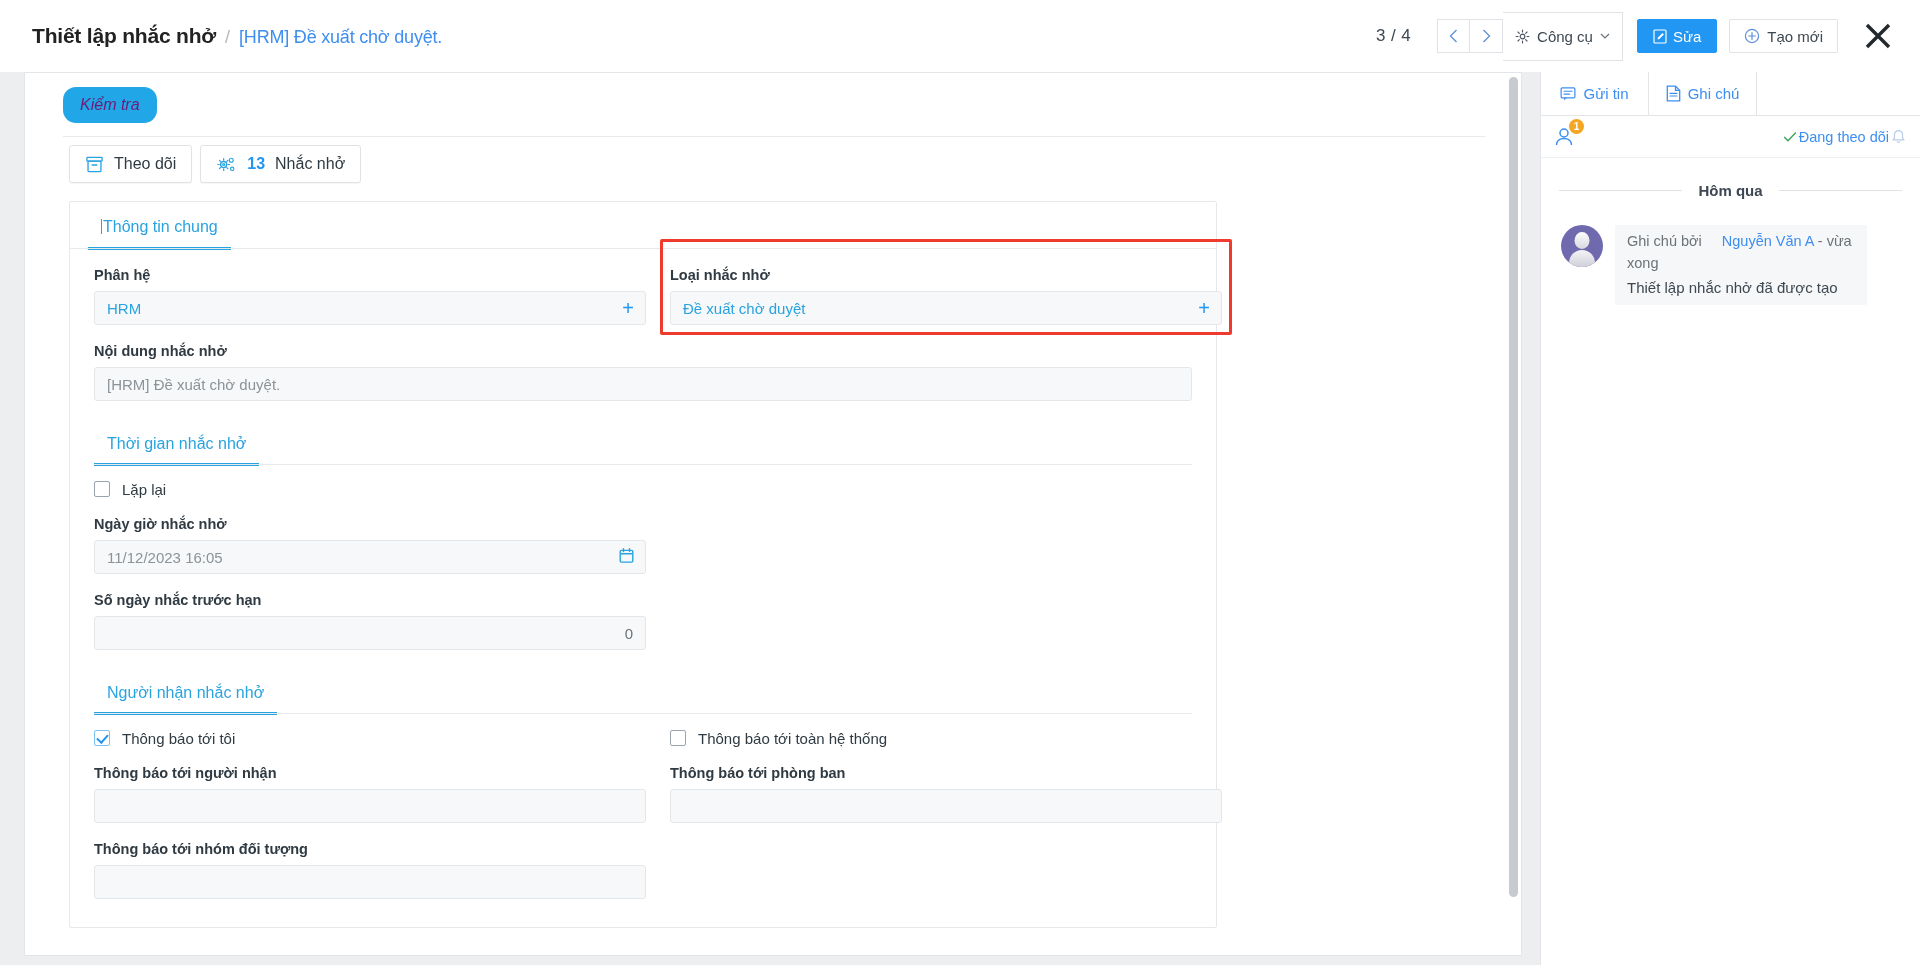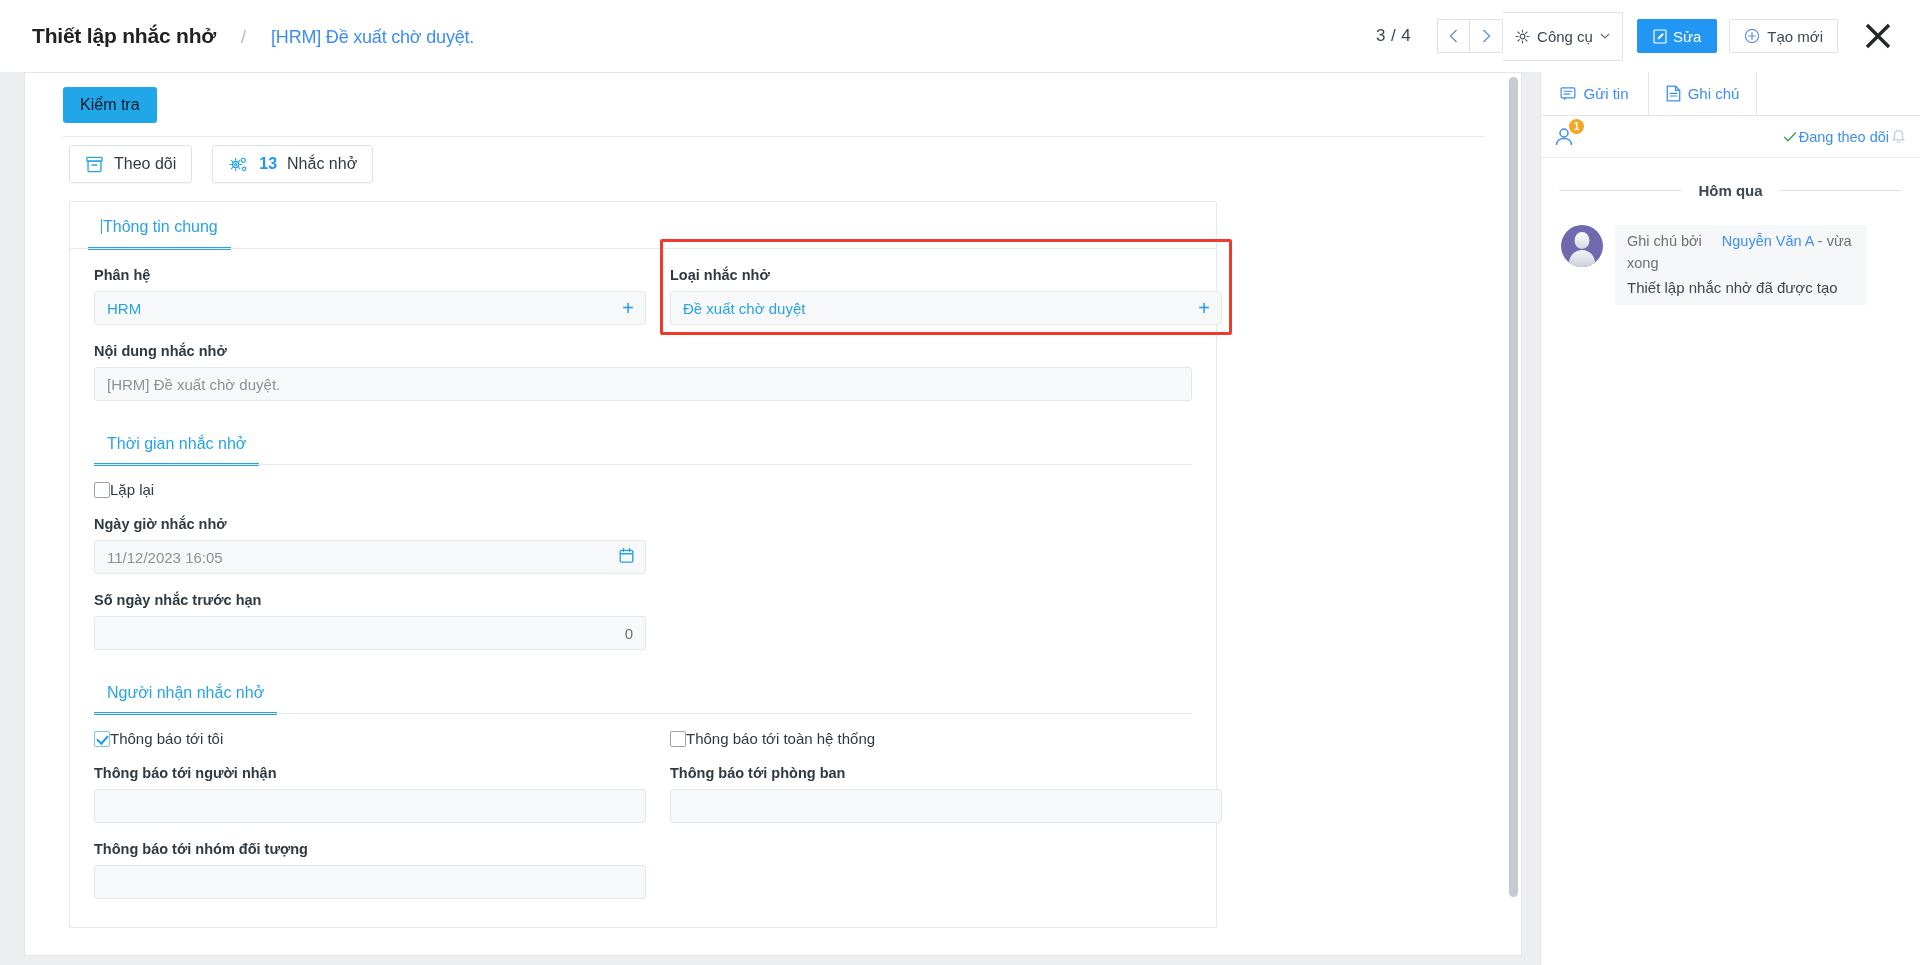--- a/index.html
+++ b/index.html
@@ -16,7 +16,7 @@
     background: #ffffff;
     display: flex; align-items: center;
   }
-  .breadcrumb { display: flex; align-items: baseline; padding-left: 32px; gap: 25px; }
+  .breadcrumb { display: flex; align-items: baseline; padding-left: 32px; gap: 9px; }
   .bc-title { font-size: 21px; font-weight: bold; color: #222222; letter-spacing: -0.2px; }
   .bc-sep { font-size: 18px; color: #b9b9b9; }
   .bc-link { font-size: 18px; color: #3d8ef0; letter-spacing: -0.2px; }

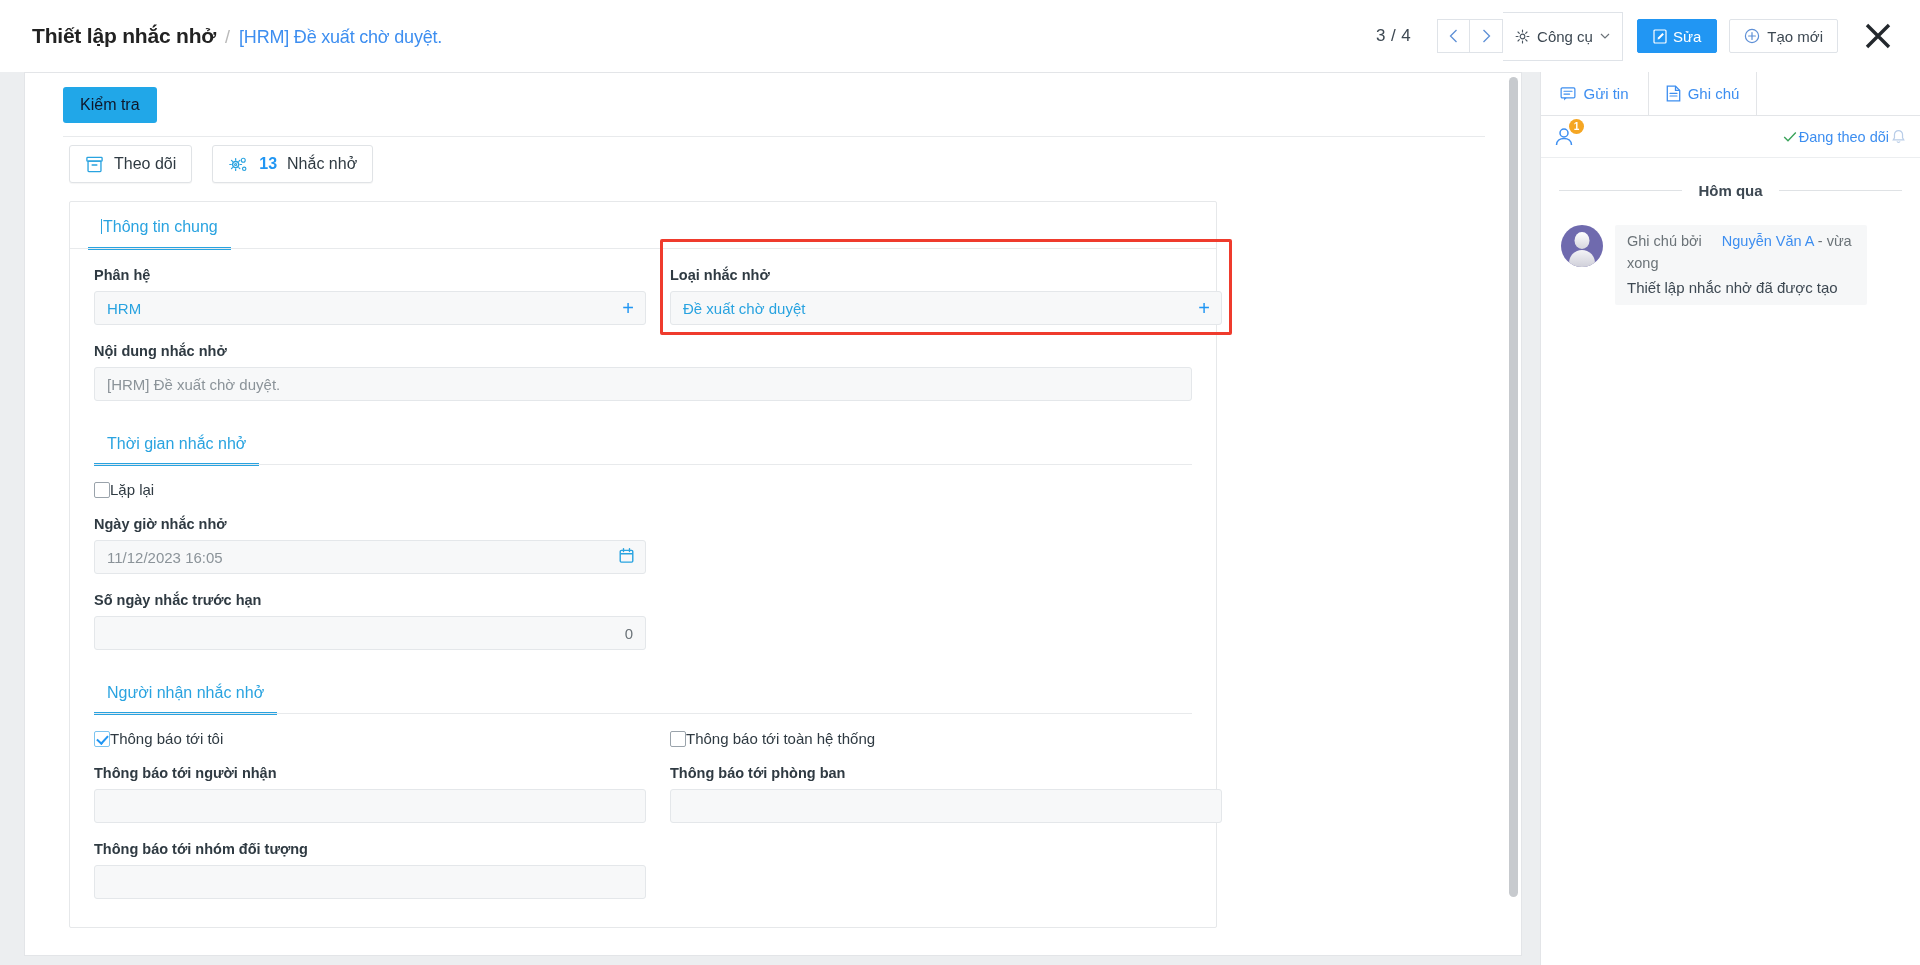--- a/index.html
+++ b/index.html
@@ -71,8 +71,8 @@
   .check-row { padding: 14px 0 0 38px; }
   .check-btn {
     display: inline-flex; align-items: center; justify-content: center;
-    background: #21a7e8; color: #0f172a; font-size: 16px;
-    height: 36px; padding: 0 17px; border-radius: 3px; cursor: pointer;
+    background: #21a7e8; color: #701a75; font-size: 16px;
+    height: 36px; padding: 0 17px; border-radius: 13px; cursor: pointer; font-style: italic;
   }
   .check-underline {
     position: absolute; left: 38px; top: 63px; width: 1422px; height: 1px; background: #e8eaec;

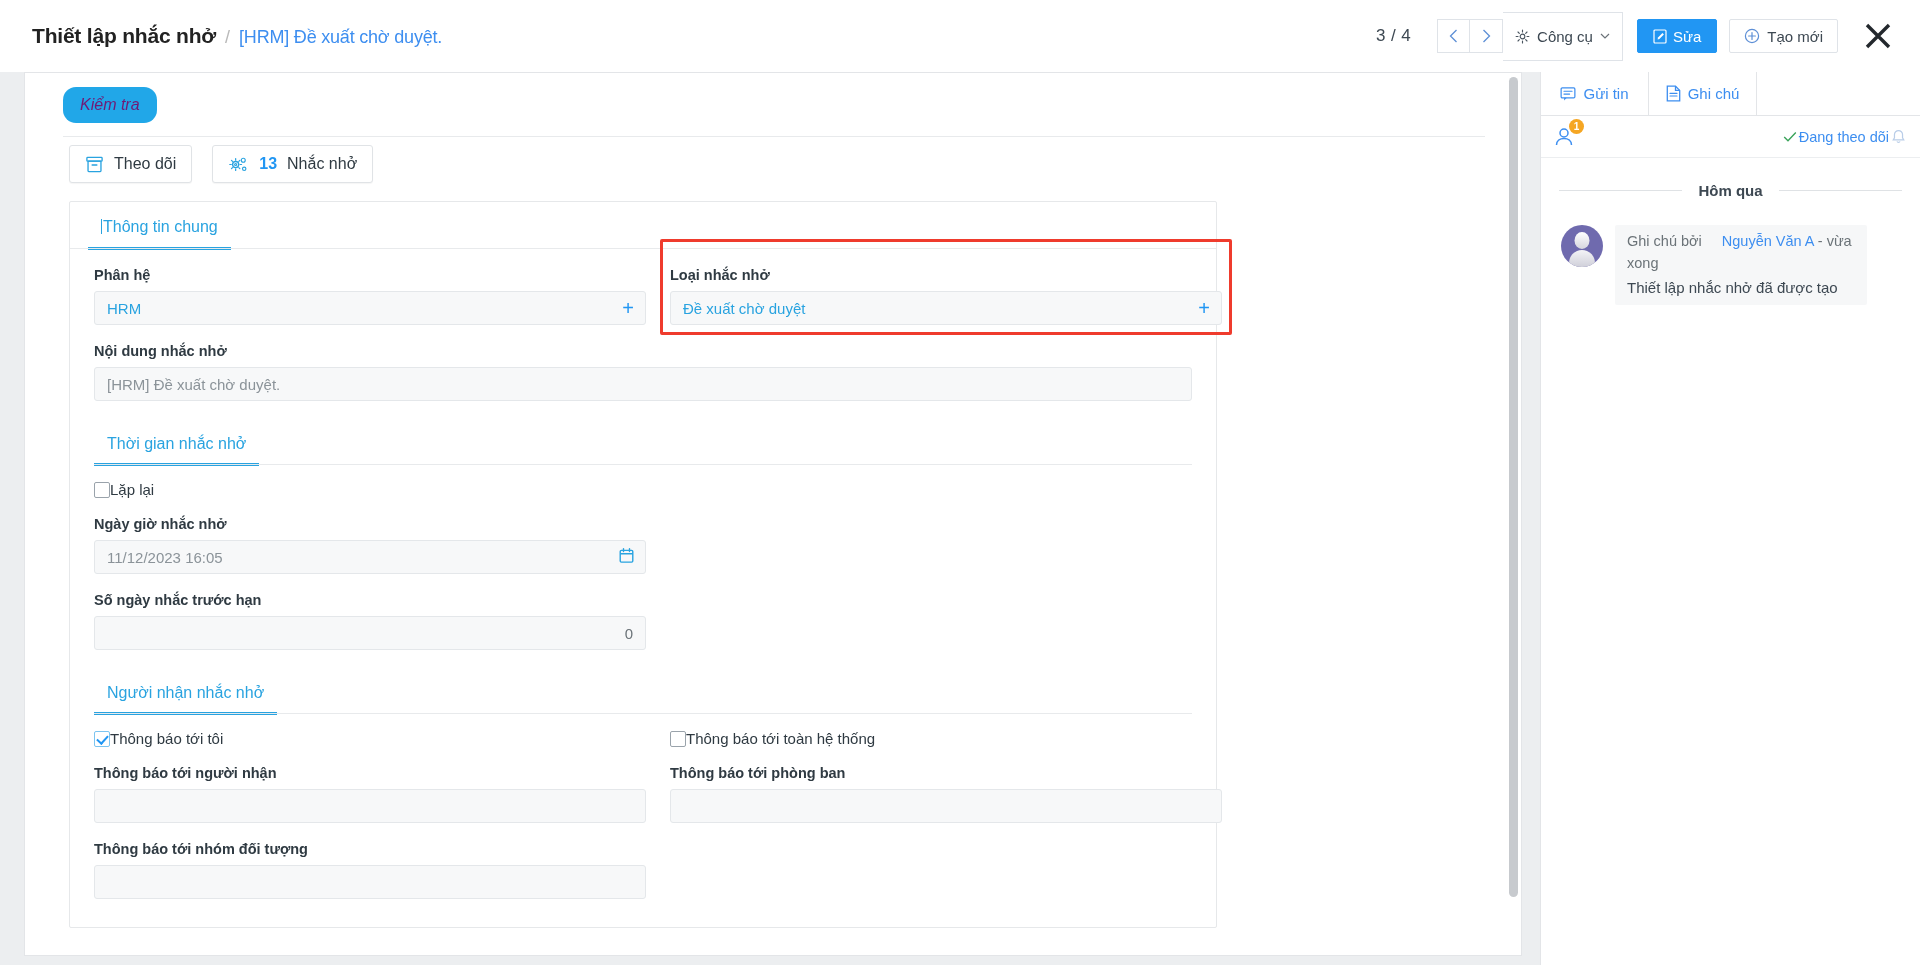--- a/index.html
+++ b/index.html
@@ -78,7 +78,7 @@
     position: absolute; left: 38px; top: 63px; width: 1422px; height: 1px; background: #e8eaec;
   }
 
-  .status-row { display: flex; gap: 20px; padding: 22px 0 0 44px; }
+  .status-row { display: flex; gap: 8px; padding: 22px 0 0 44px; }
   .status-chip {
     display: flex; align-items: center; gap: 10px; height: 38px;
     border: 1px solid #e0e3e6; background: #fff; border-radius: 3px;

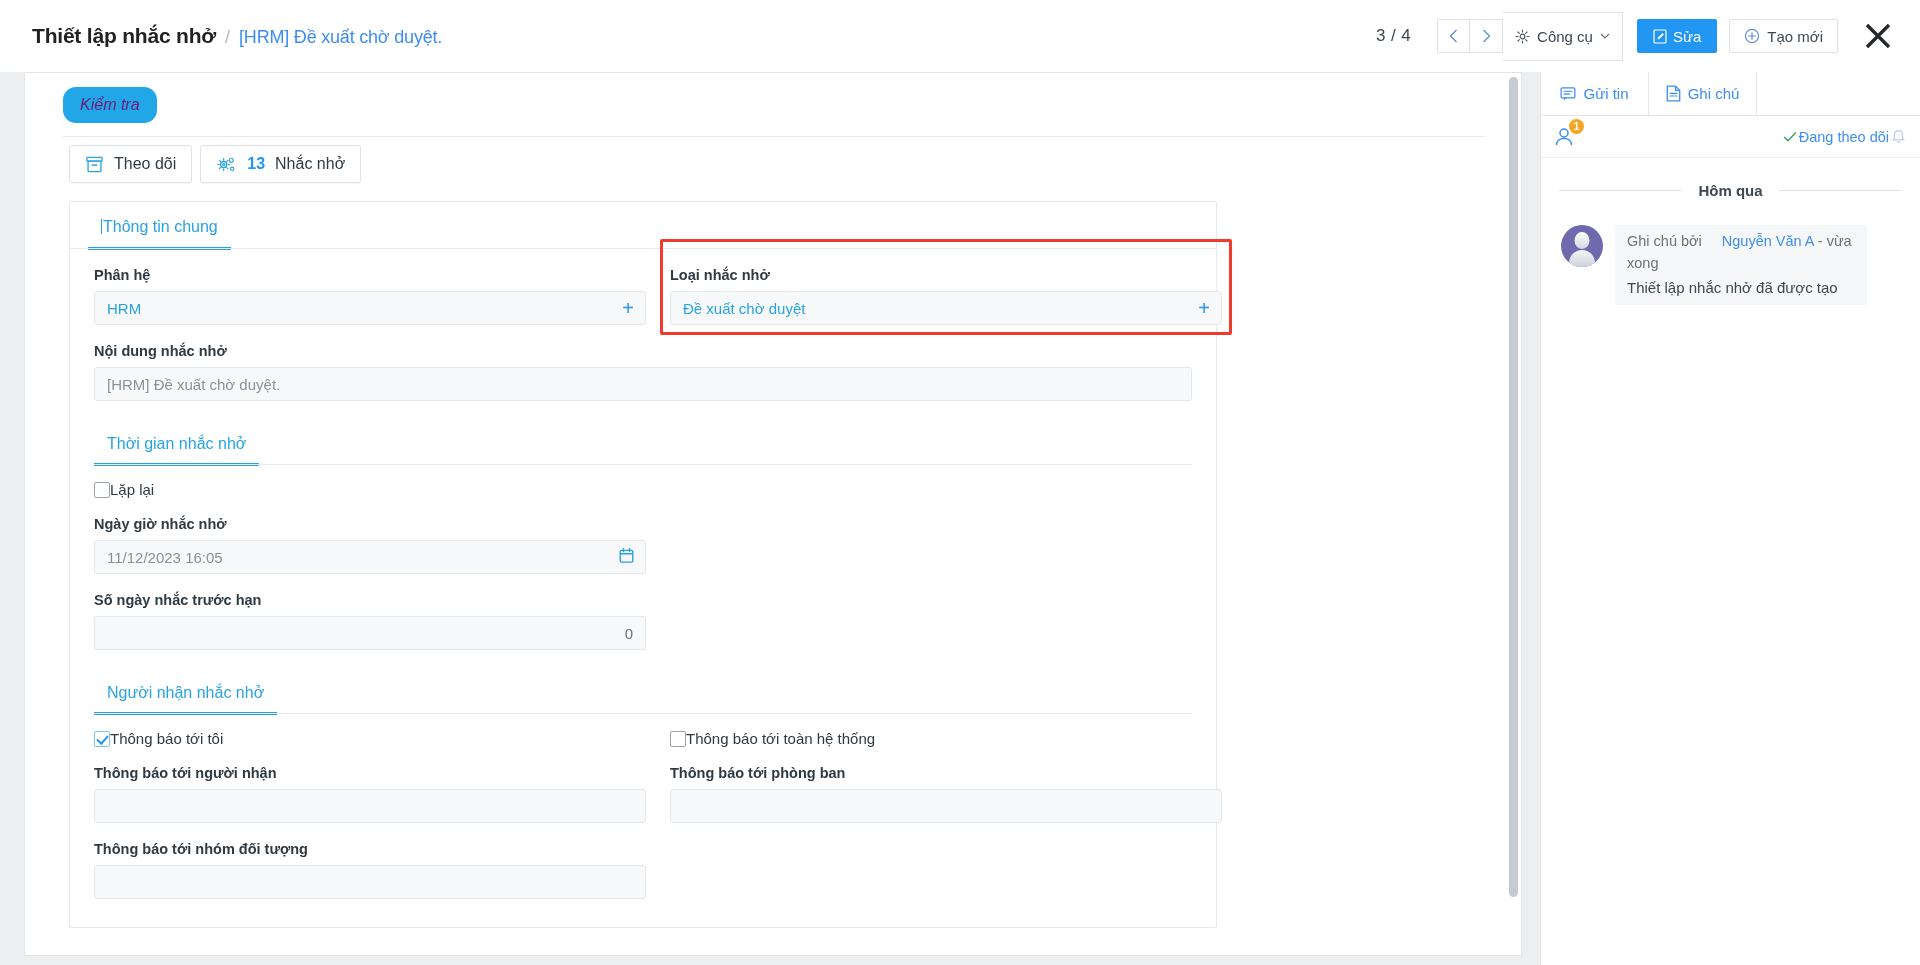--- a/index.html
+++ b/index.html
@@ -156,7 +156,7 @@
     content: ""; position: absolute; left: 0; right: 0; bottom: -1px; height: 3px; background: #29a3e0;
   }
 
-  .cbrow { display: flex; align-items: center; font-size: 15px; color: #2f3a42; cursor: pointer; }
+  .cbrow { display: flex; gap: 12px; font-size: 15px; color: #2f3a42; cursor: pointer; }
   .cbox {
     width: 16px; height: 16px; border: 1px solid #9aa3ab; border-radius: 2px;
     background: #fff; display: inline-block; position: relative; flex: 0 0 16px;

